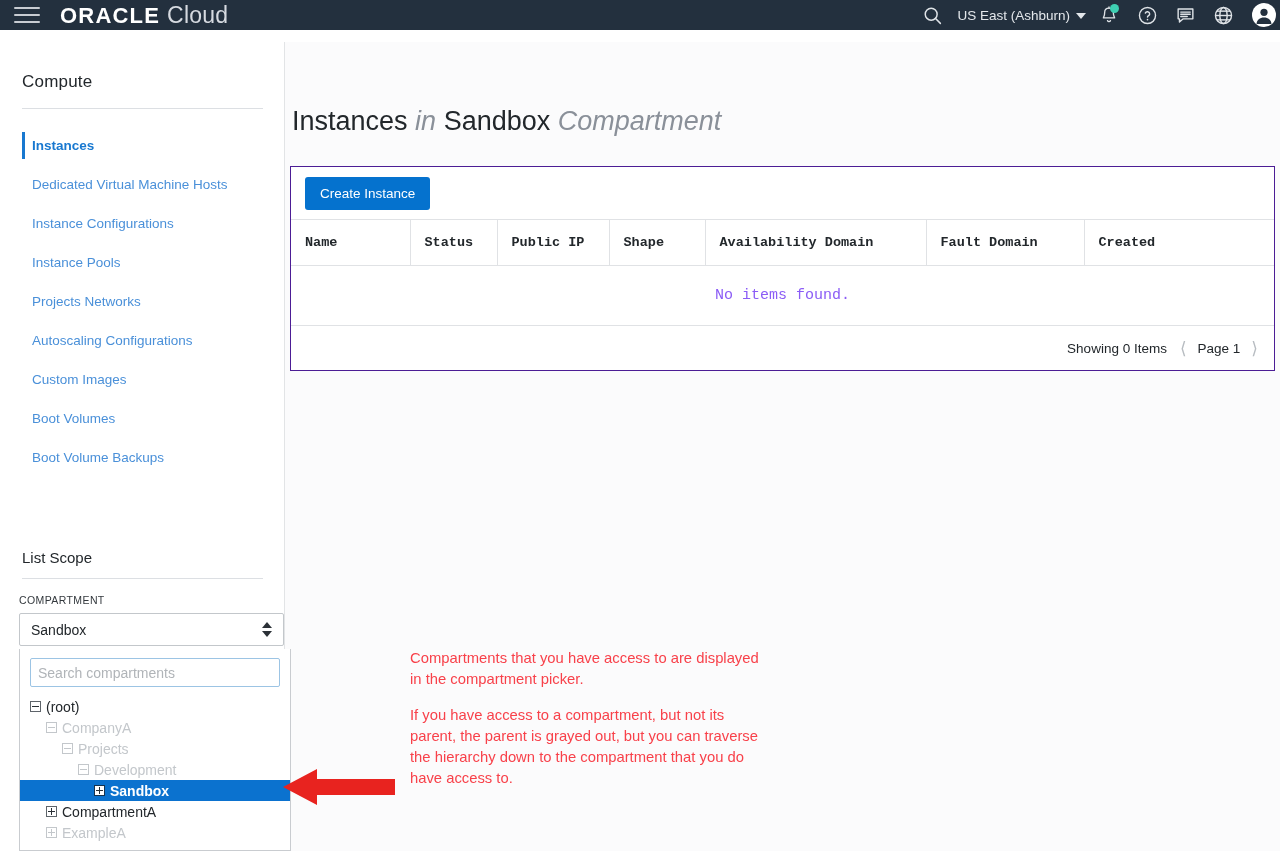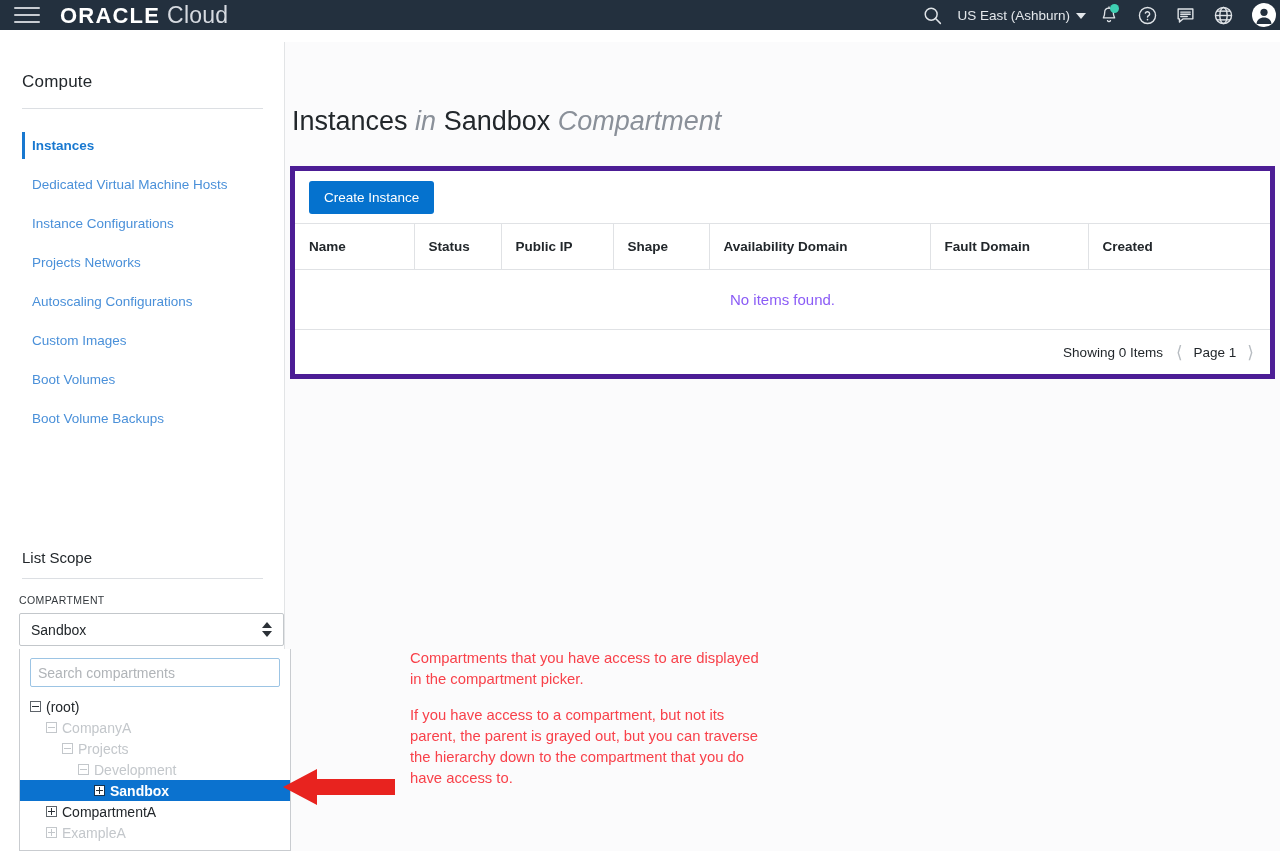--- a/index.html
+++ b/index.html
@@ -338,7 +338,7 @@
     top: 166px;
     width: 985px;
     background: #ffffff;
-    border: 5px solid #4c1d95;
+    border: 1px solid #4c1d95;
     box-sizing: border-box;
   }
   .panel-toolbar {

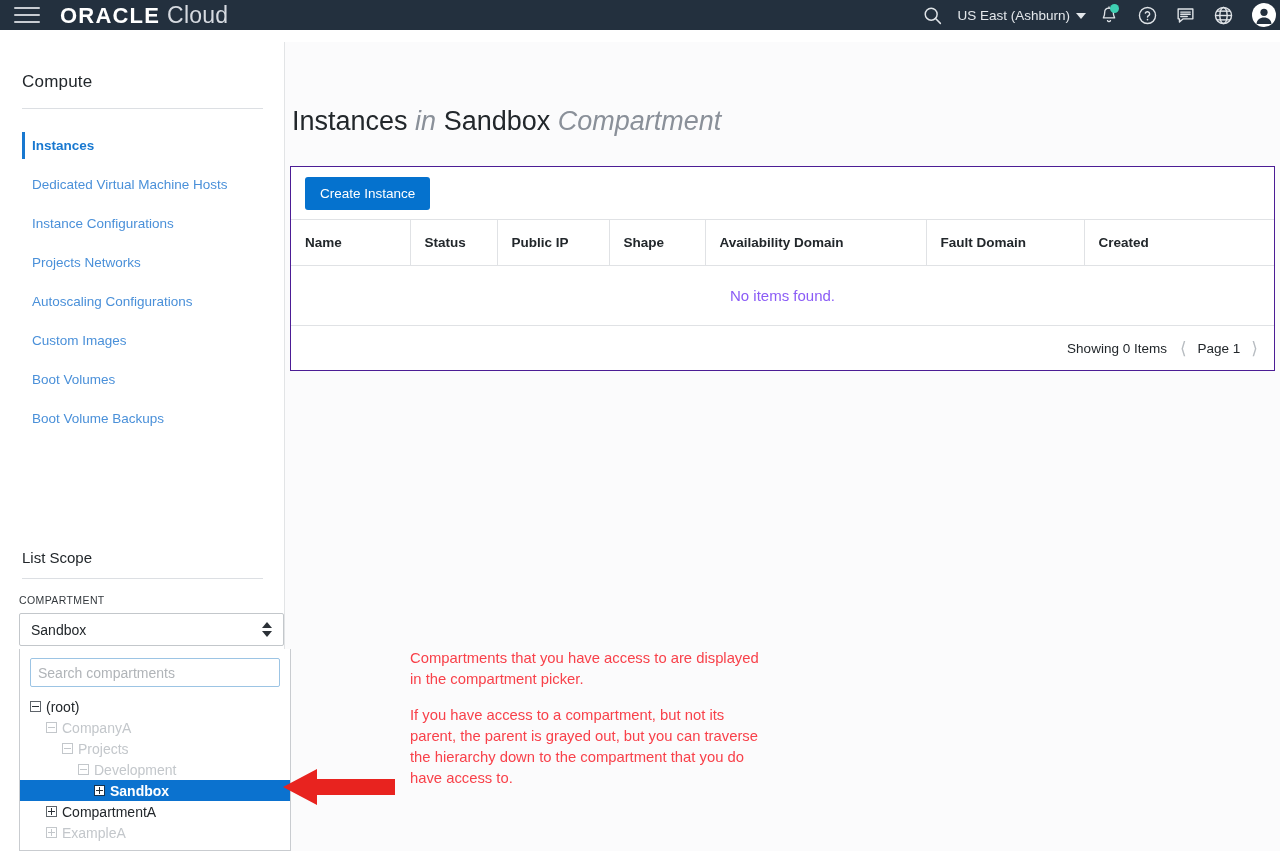--- a/index.html
+++ b/index.html
@@ -363,6 +363,7 @@
     width: 100%;
     border-collapse: collapse;
     table-layout: fixed;
+    font-family: Liberation Mono, monospace;
   }
   table.data th {
     text-align: left;

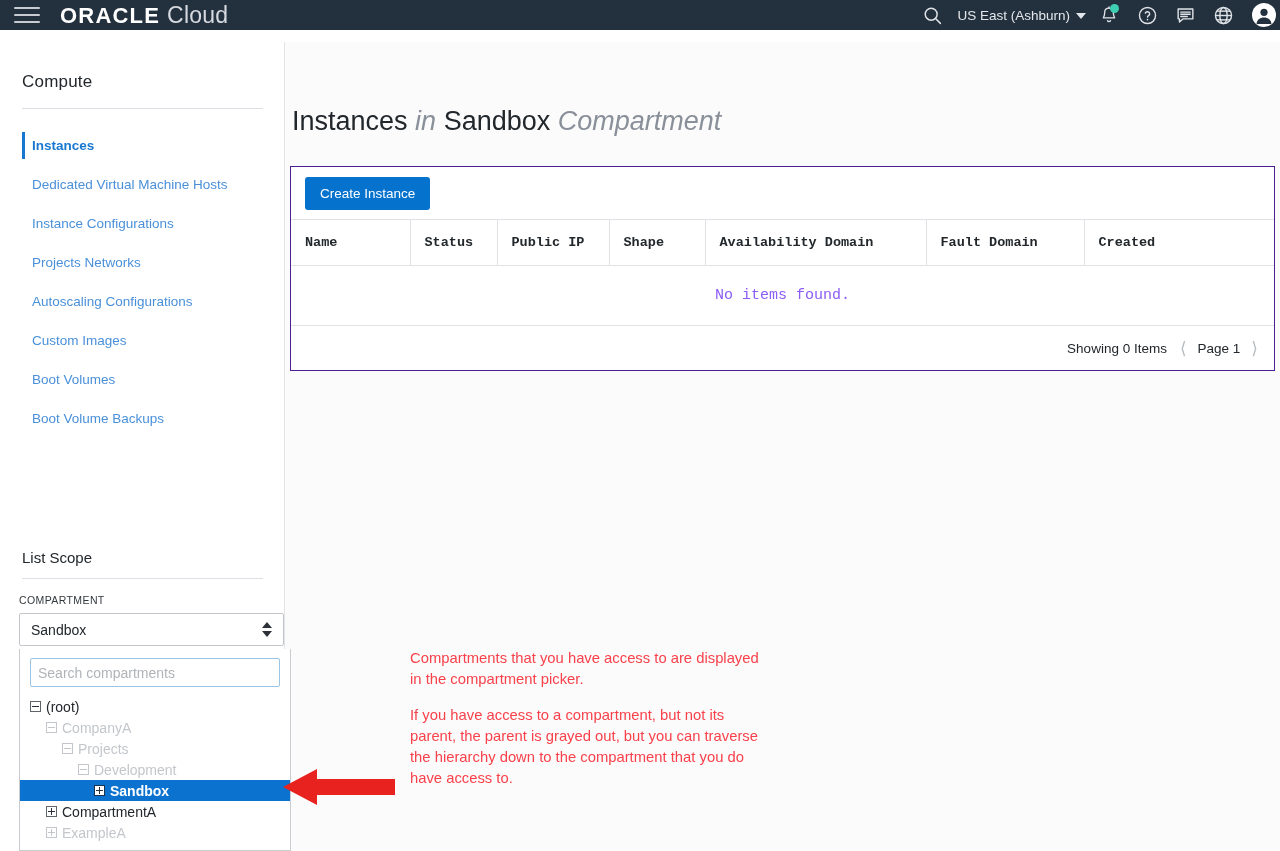--- a/index.html
+++ b/index.html
@@ -518,6 +518,9 @@
   </div>
   <div class="nav-item">
     <span>Instance Configurations</span>
+  </div>
+  <div class="nav-item">
+    <span>Instance Pools</span>
   </div>
   <div class="nav-item">
     <span>Projects Networks</span>

